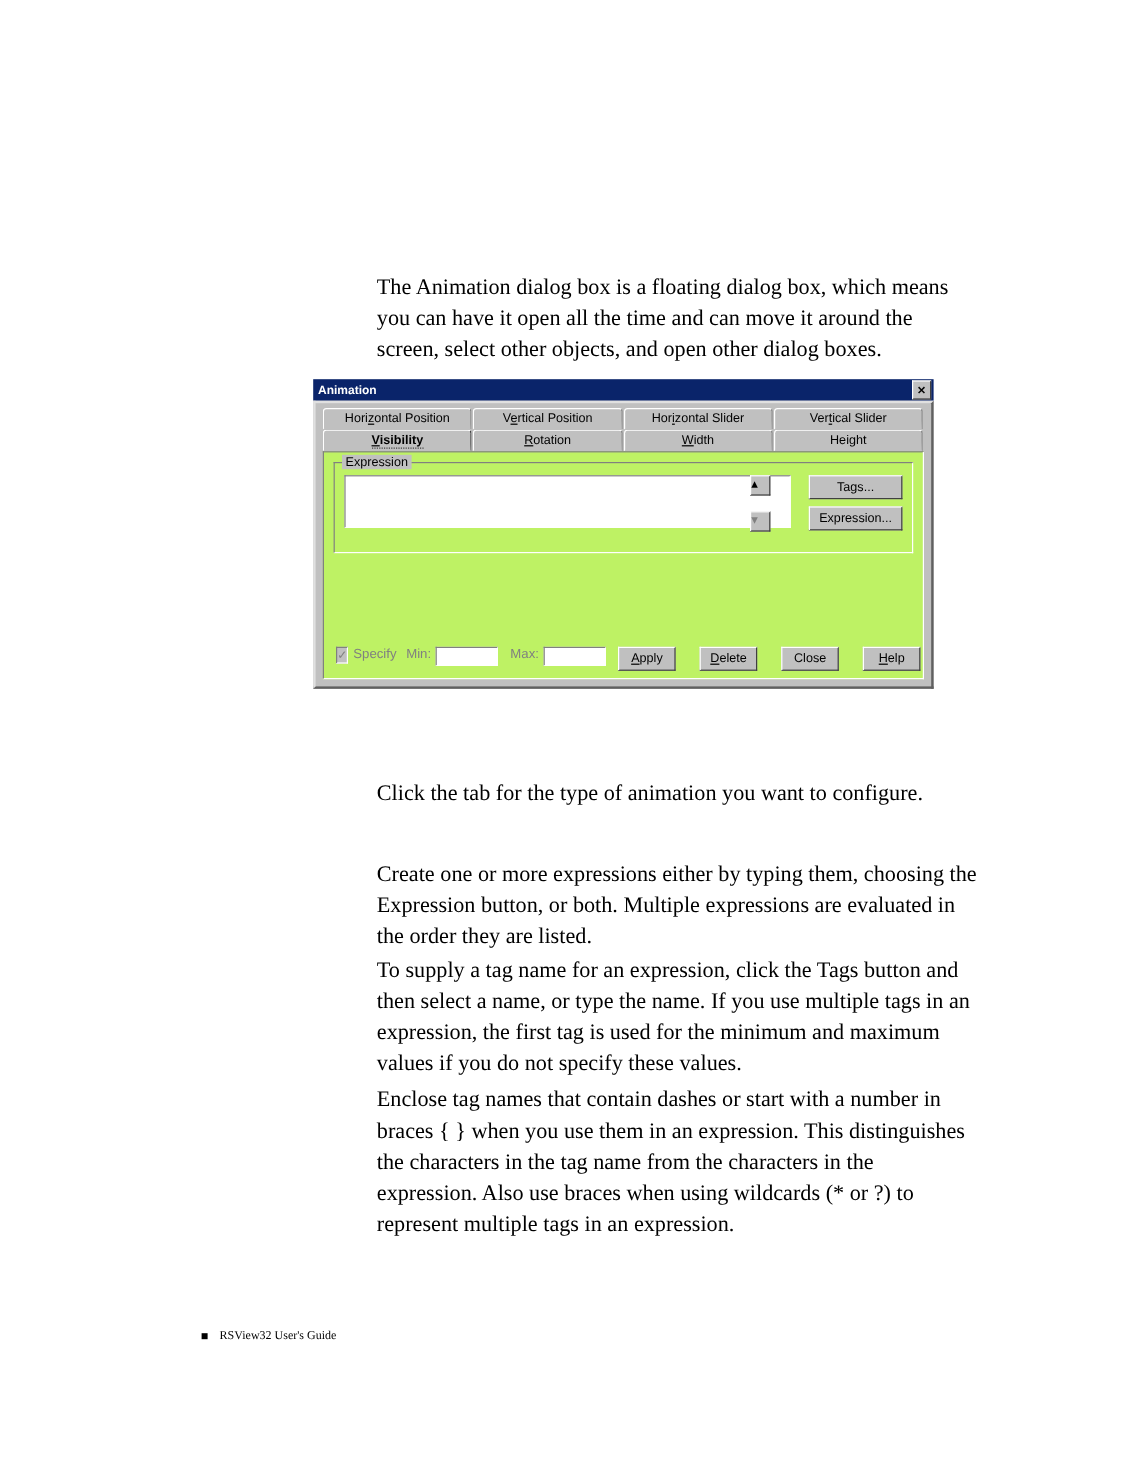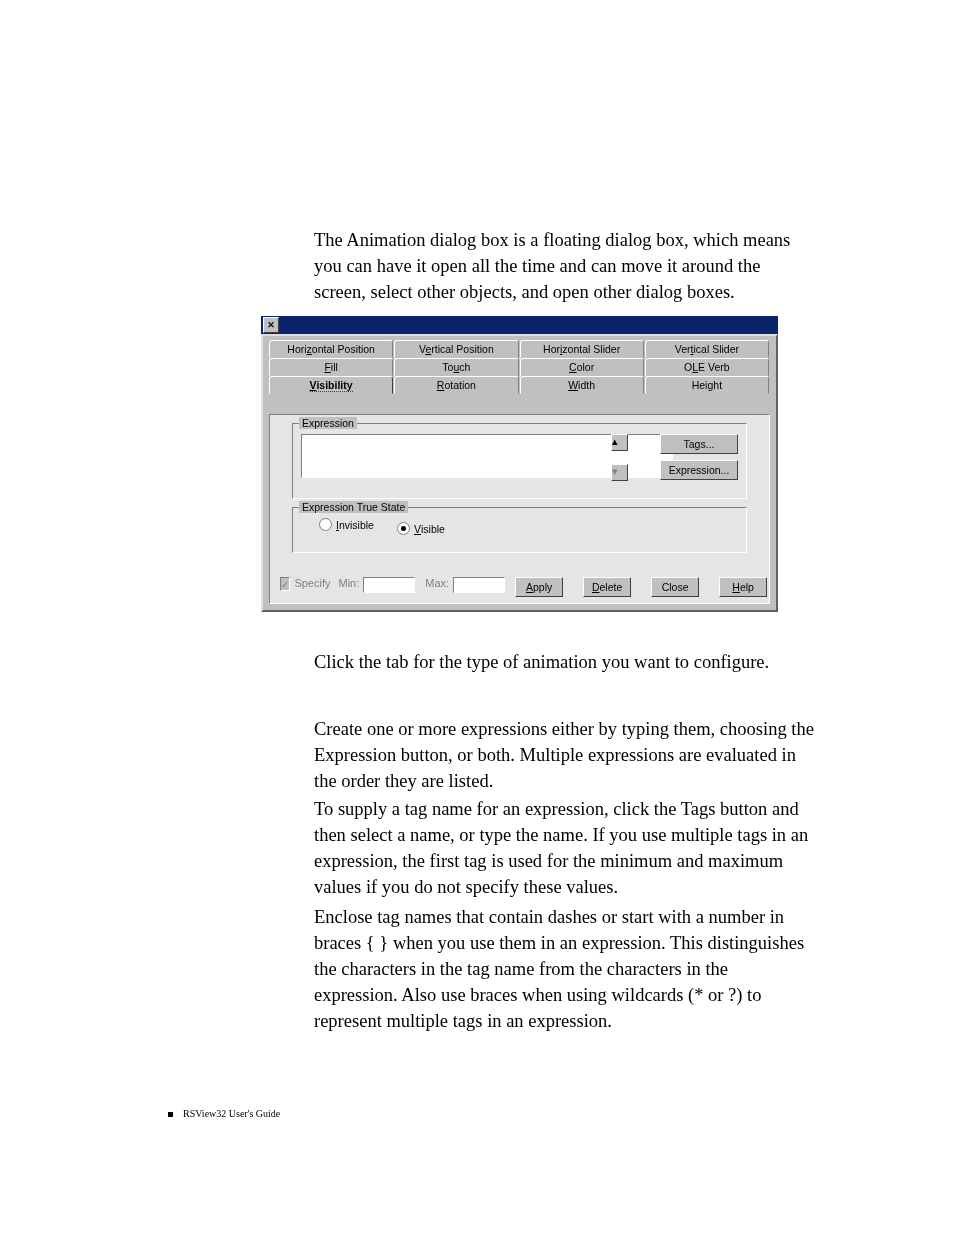--- a/index.html
+++ b/index.html
@@ -50,6 +50,7 @@
 
 <div class="dlgwrap">
   <div class="titlebar">
+    <span class="ttl">Animation</span>
     <span class="closex">✕</span>
   </div>
   <div class="dlgbody">

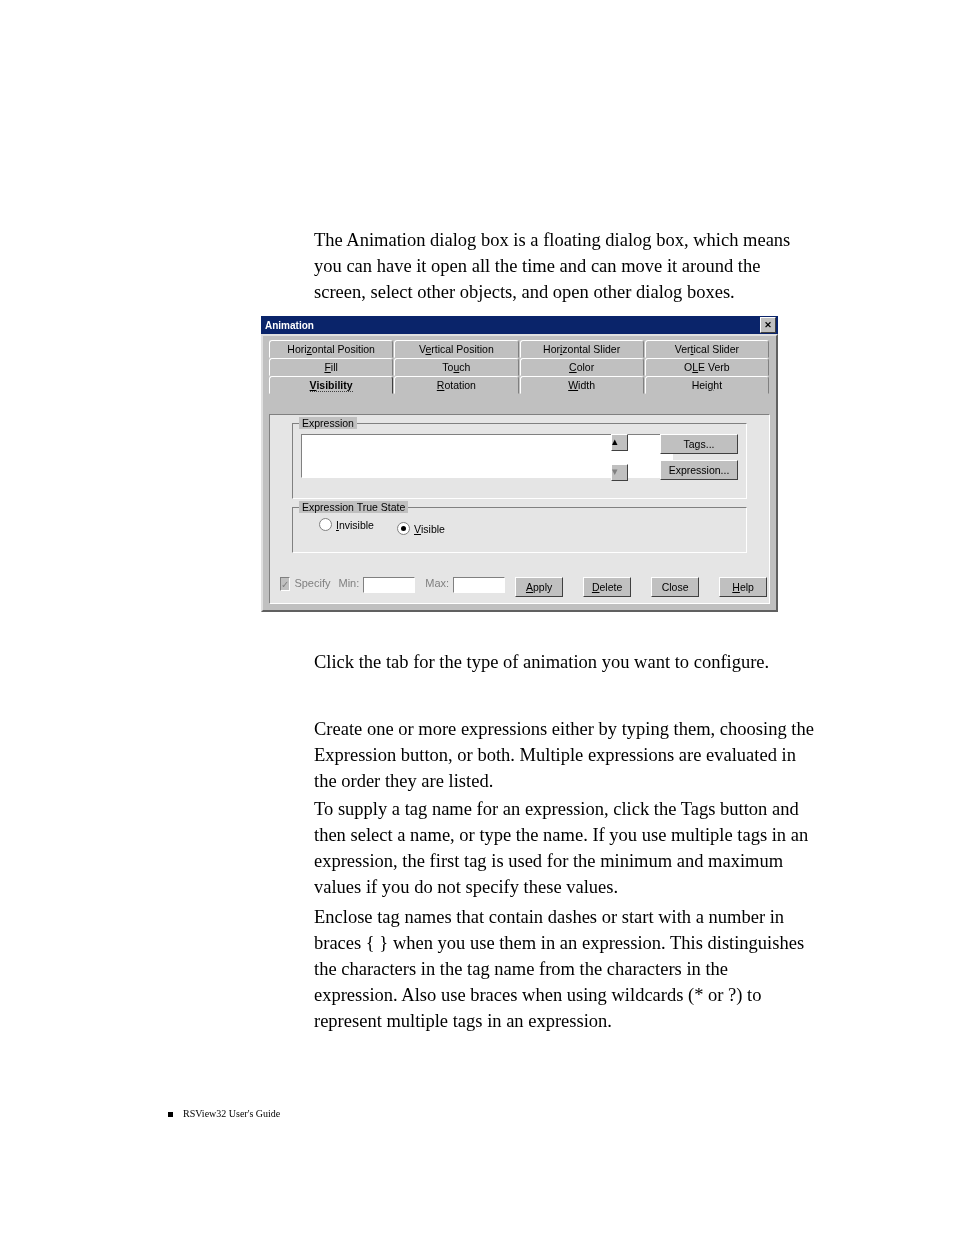--- a/index.html
+++ b/index.html
@@ -17,7 +17,7 @@
 .titlebar .ttl{flex:1;padding-left:2px}
 .closex{width:14px;height:14px;background:#c0c0c0;border:1px solid #fff;border-right-color:#404040;border-bottom-color:#404040;display:flex;align-items:center;justify-content:center;font-family:Arial;font-size:9px;color:#000;font-weight:700;line-height:1}
 .dlgbody{background:#c0c0c0;border:2px solid;border-color:#e0e0e0 #606060 #606060 #e0e0e0;padding:4px 6px 6px;font-family:'MS Sans Serif',Tahoma,Arial,sans-serif;font-size:11px;color:#000;position:relative}
-.tabrows{margin-bottom:20px}
+.tabrows{margin-bottom:0}
 .tabrow{display:flex}
 .tab{flex:1;height:16px;border:1px solid;border-color:#fff #808080 #c0c0c0 #fff;border-radius:3px 3px 0 0;text-align:center;font-size:10.5px;line-height:16px;background:#c0c0c0;margin-right:1px;cursor:pointer}
 .tab.sel{border-bottom-color:#c0c0c0;font-weight:700;position:relative;z-index:2;border-color:#fff #404040 #c0c0c0 #fff}

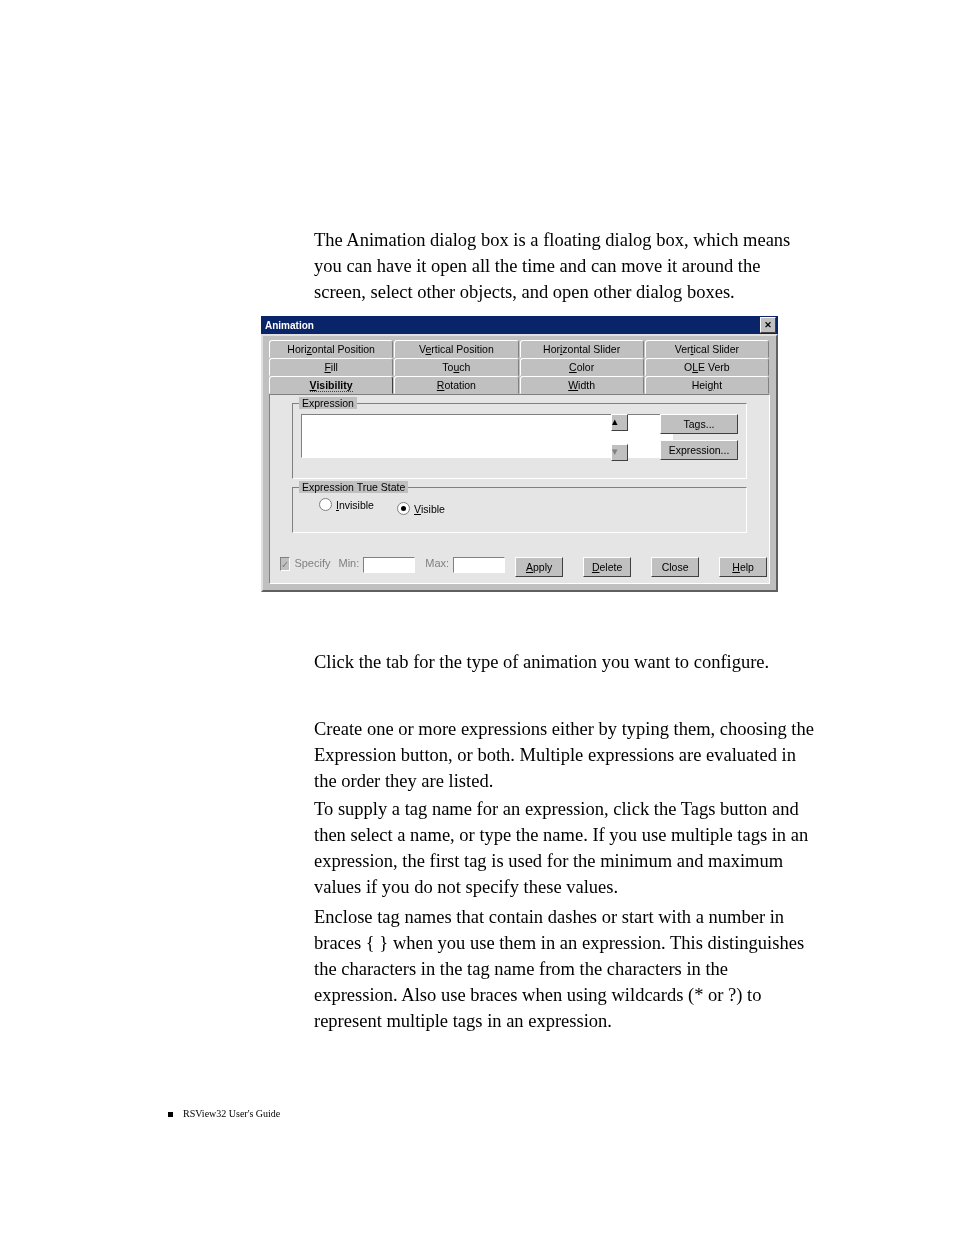--- a/index.html
+++ b/index.html
@@ -62,12 +62,6 @@
         <div class="tab"><span>Ver</span><span class="u">t</span><span>ical Slider</span></div>
       </div>
       <div class="tabrow">
-        <div class="tab"><span class="u">F</span><span>ill</span></div>
-        <div class="tab"><span>To</span><span class="u">u</span><span>ch</span></div>
-        <div class="tab"><span class="u">C</span><span>olor</span></div>
-        <div class="tab"><span>O</span><span class="u">L</span><span>E Verb</span></div>
-      </div>
-      <div class="tabrow">
         <div class="tab sel"><span class="lbl"><span class="u">V</span><span>isibility</span></span></div>
         <div class="tab"><span class="u">R</span><span>otation</span></div>
         <div class="tab"><span class="u">W</span><span>idth</span></div>

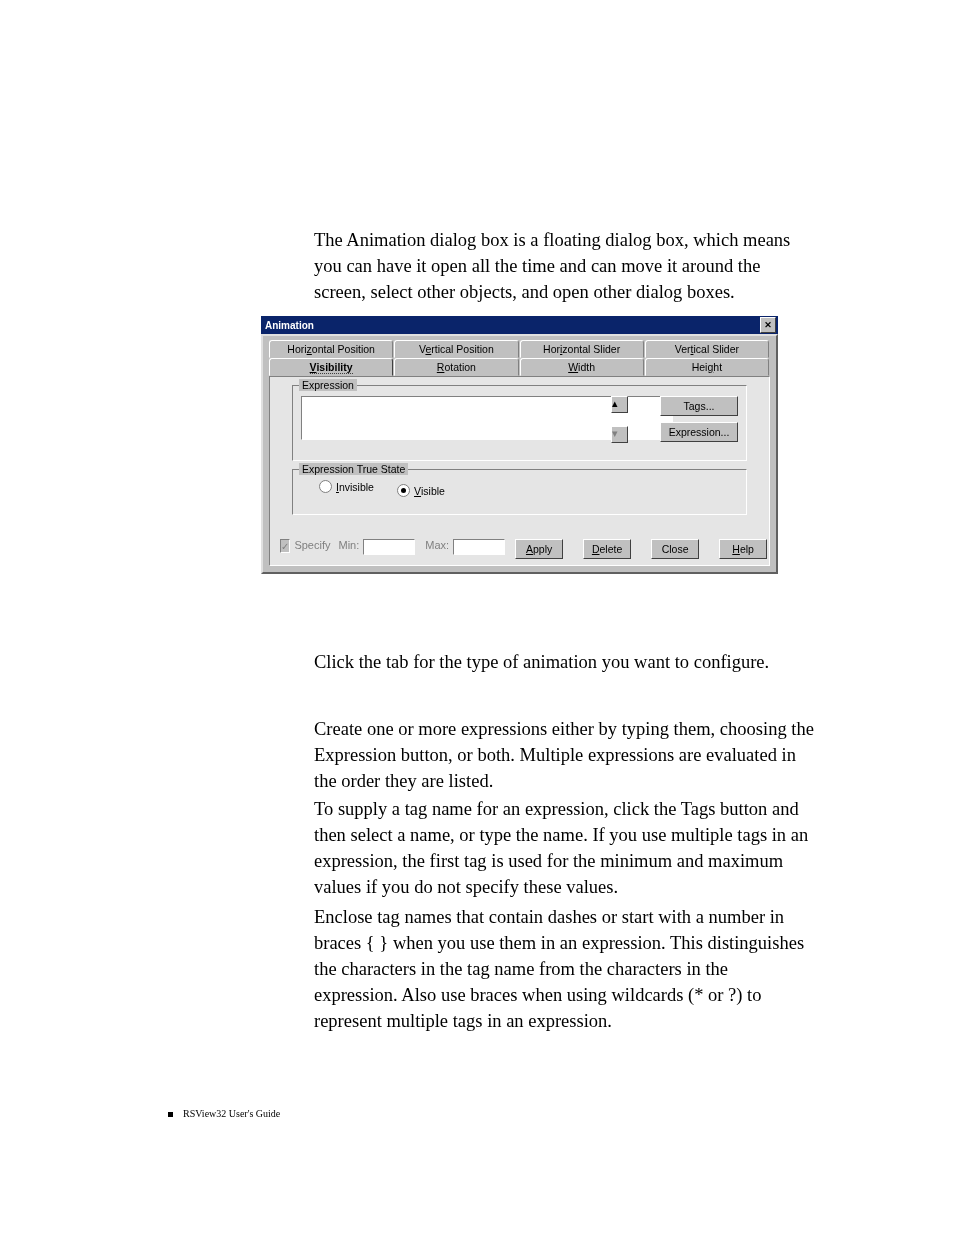--- a/index.html
+++ b/index.html
@@ -23,7 +23,7 @@
 .tab.sel{border-bottom-color:#c0c0c0;font-weight:700;position:relative;z-index:2;border-color:#fff #404040 #c0c0c0 #fff}
 .tab .u{text-decoration:underline}
 .tab.sel .lbl{border-bottom:1px dotted #404040}
-.panel{border:1px solid;border-color:#808080 #fff #fff #808080;background:#e5e5e5;padding:8px 22px 10px;min-height:170px;position:relative}
+.panel{border:1px solid;border-color:#808080 #fff #fff #808080;background:#bef264;padding:8px 8px 10px;min-height:170px;position:relative}
 .grp{border:1px solid #808080;border-right-color:#fff;border-bottom-color:#fff;position:relative;padding:10px 8px 8px;margin-bottom:8px}
 .grp .leg{position:absolute;top:-7px;left:6px;background:#c0c0c0;padding:0 3px;font-size:10.5px}
 .exprta{width:372px;height:44px;background:#fff;border:1px solid;border-color:#808080 #fff #fff #808080;box-sizing:border-box;font-size:11px;resize:none;display:inline-block;vertical-align:top}

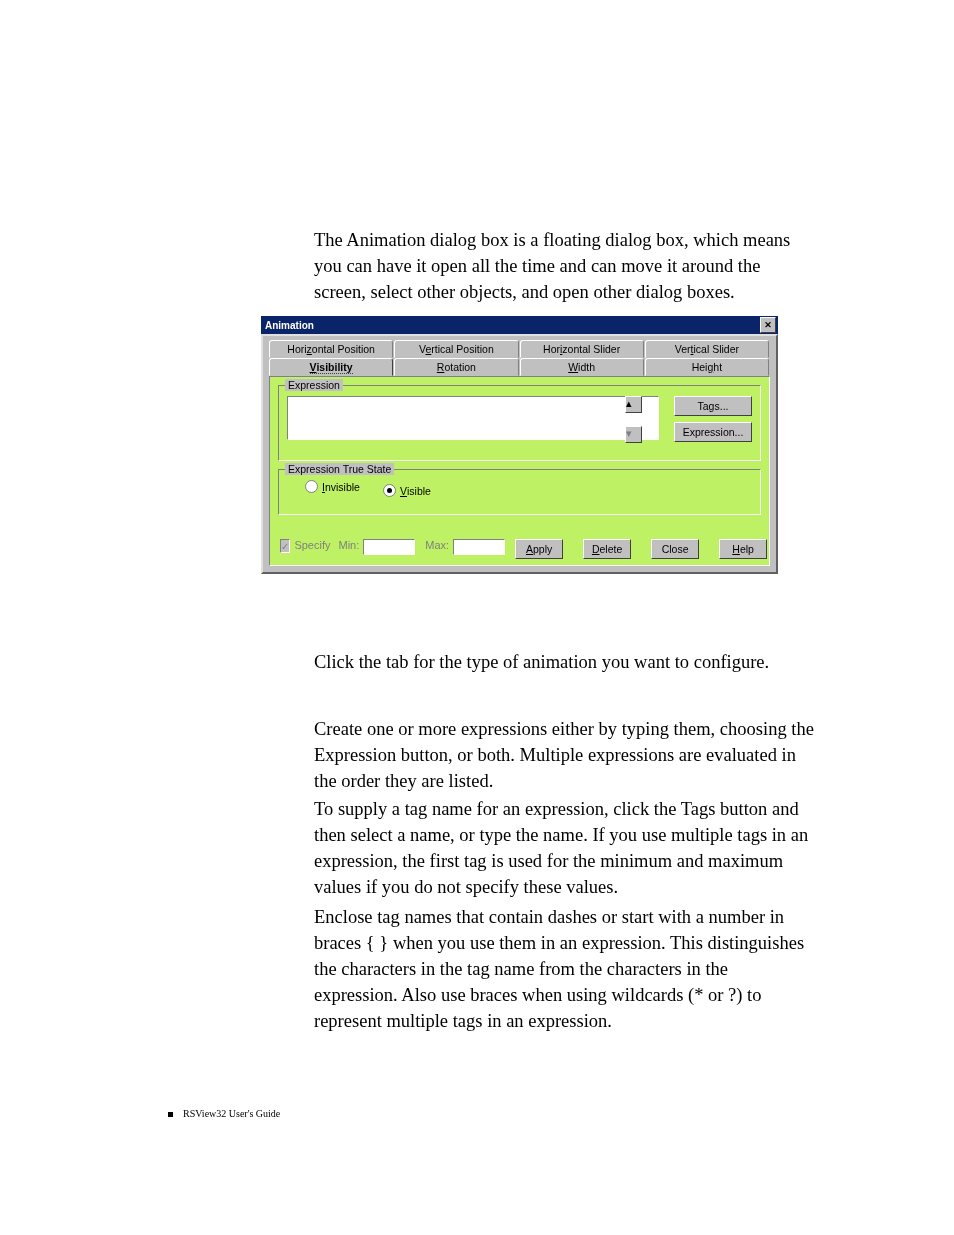--- a/index.html
+++ b/index.html
@@ -81,19 +81,6 @@
         </div>
       </div>
 
-      <div class="grp" style="height:26px">
-        <span class="leg">Expression True State</span>
-        <label class="radio" style="margin-left:18px">
-              <span class="dot"></span>
-              <span class="u">I</span>
-              <span>nvisible</span>
-            </label>
-        <label class="radio checked">
-              <span class="dot"></span>
-              <span class="u">V</span>
-              <span>isible</span>
-            </label>
-      </div>
 
       <div class="bottomrow">
         <span class="chk"></span>

